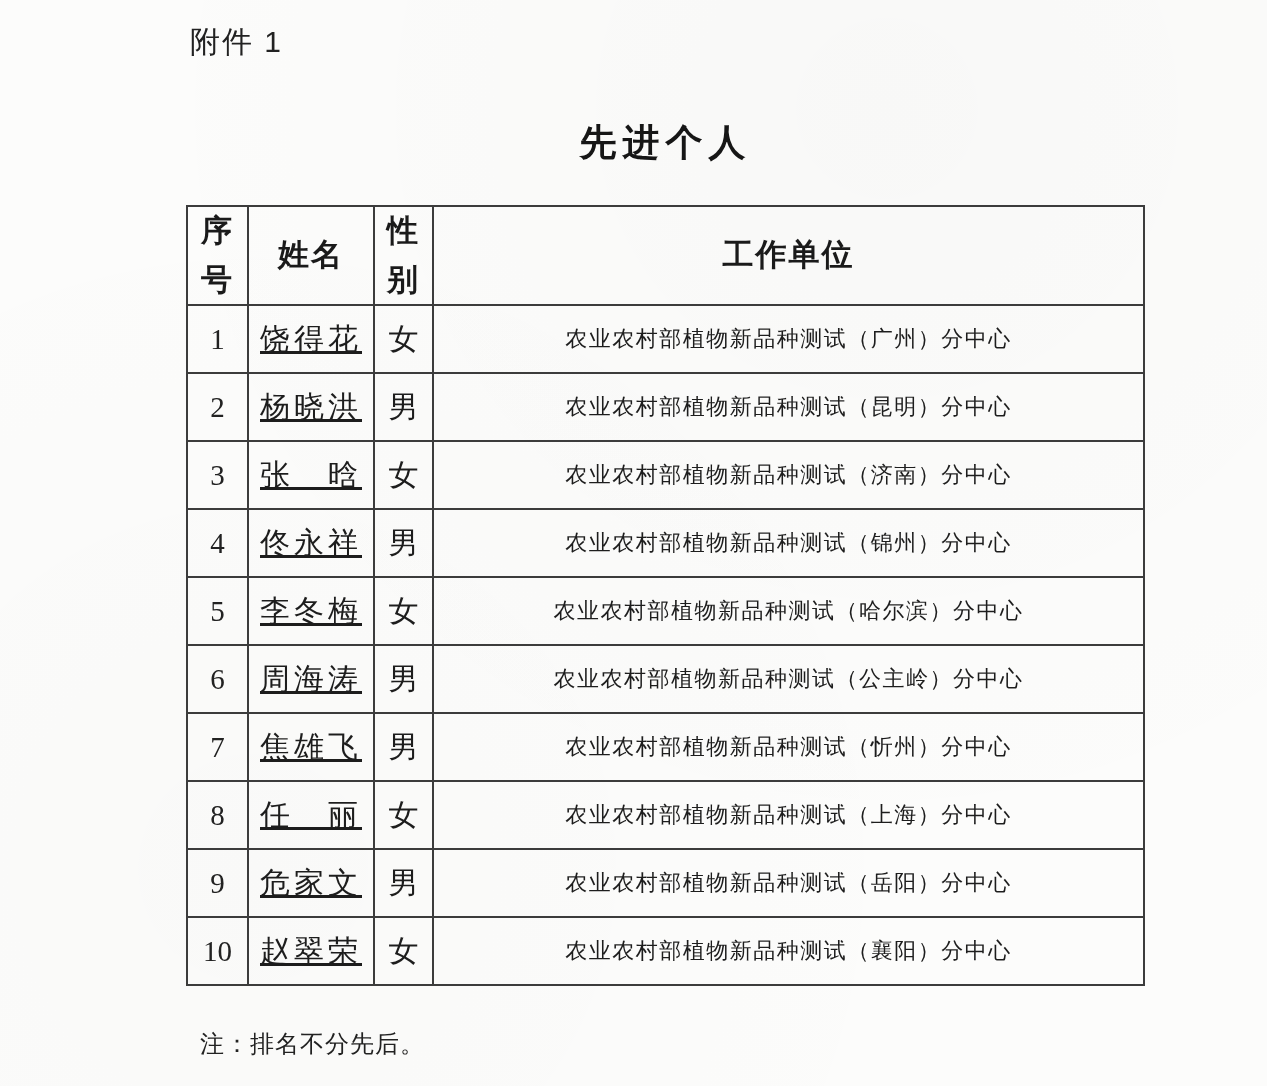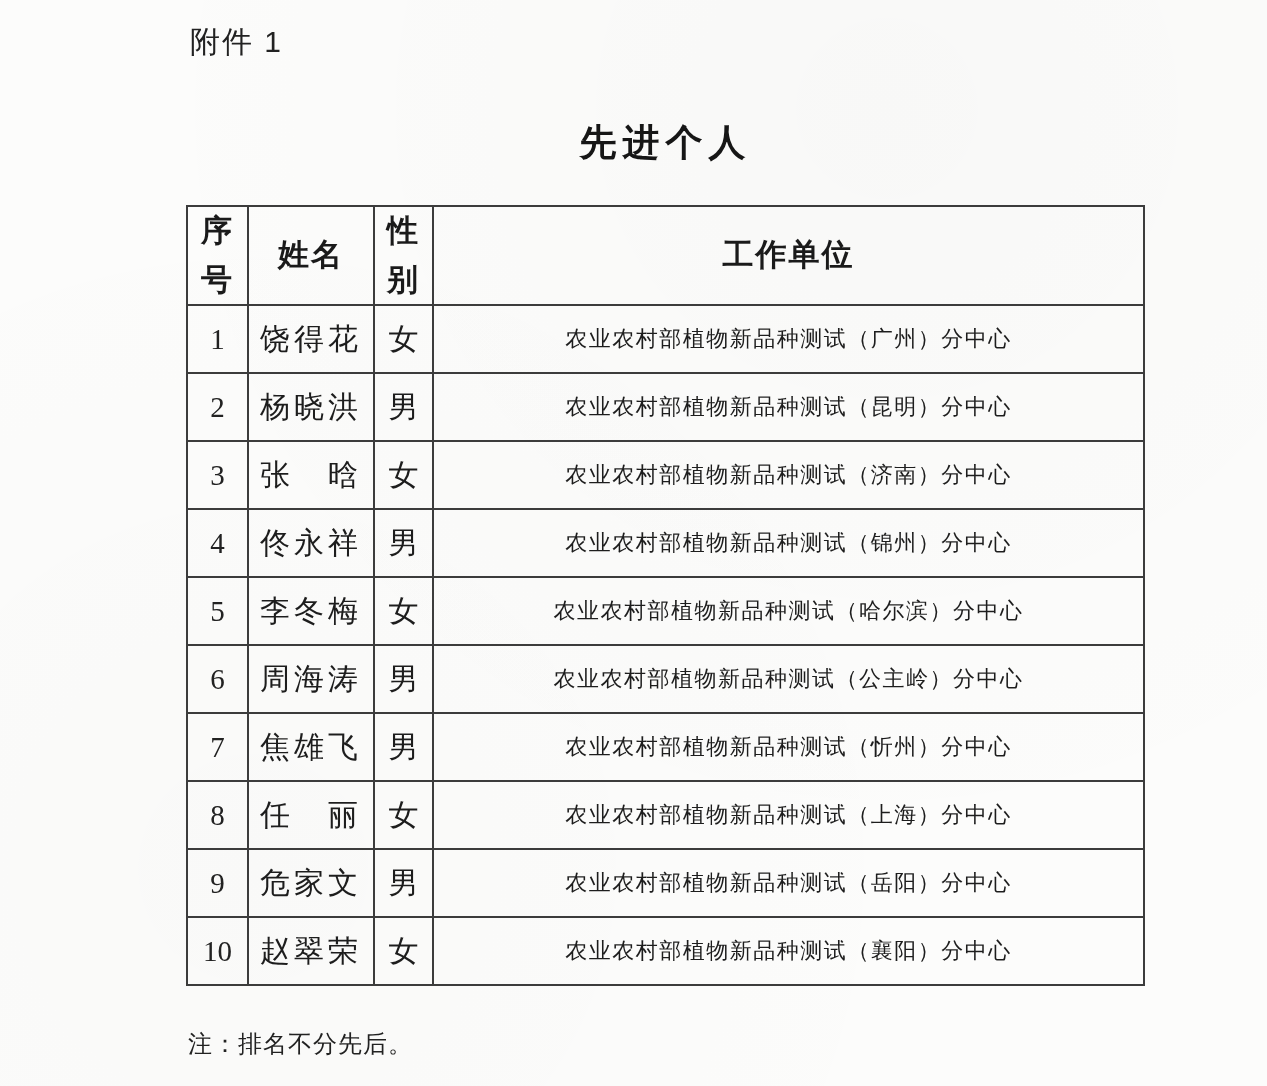--- a/index.html
+++ b/index.html
@@ -75,6 +75,7 @@
     letter-spacing: 4px;
     color: #1d1d1d;
     white-space: nowrap;
+    text-decoration: underline;
   }
   td.cell-gender {
     font-size: 30px;

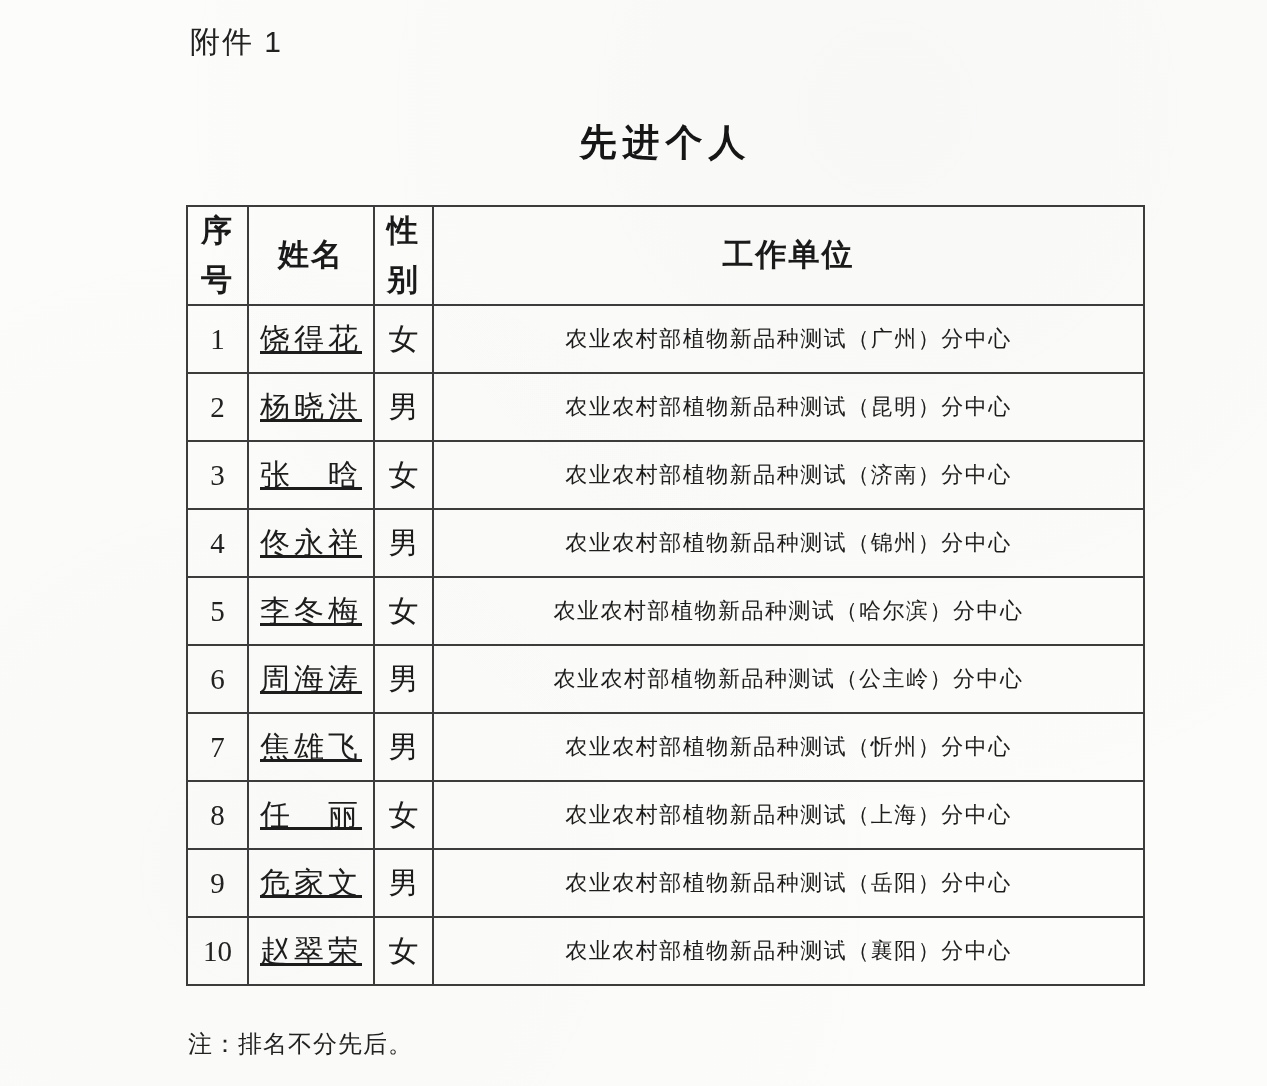--- a/index.html
+++ b/index.html
@@ -89,7 +89,7 @@
   }
   .footnote {
     position: absolute;
-    left: 188px;
+    left: 200px;
     top: 1028px;
     font-family: "Liberation Sans", "DejaVu Sans", sans-serif;
     font-size: 24px;

